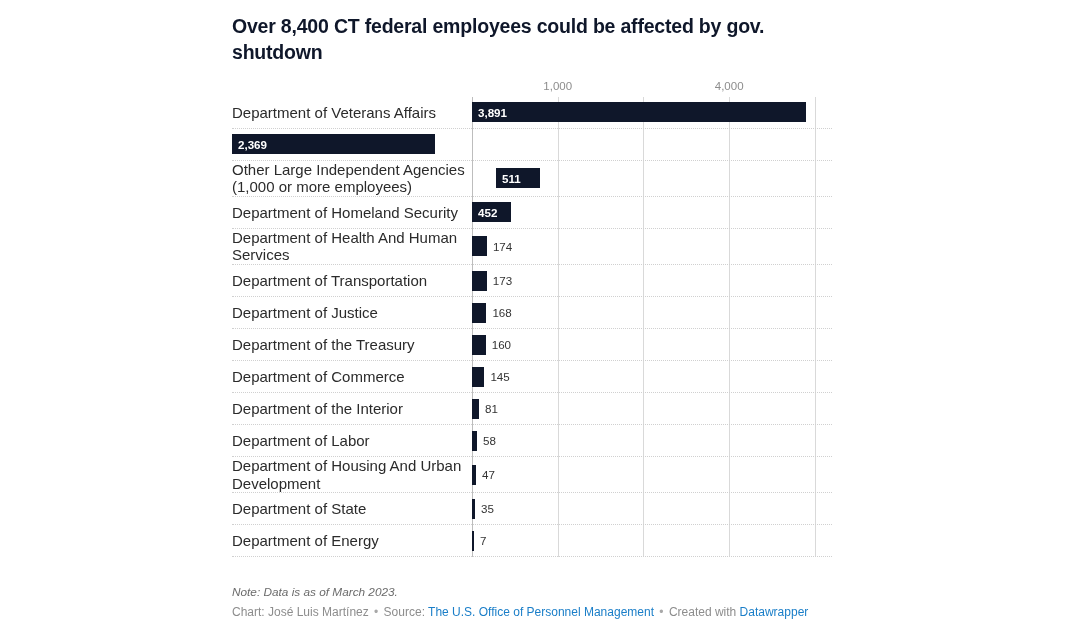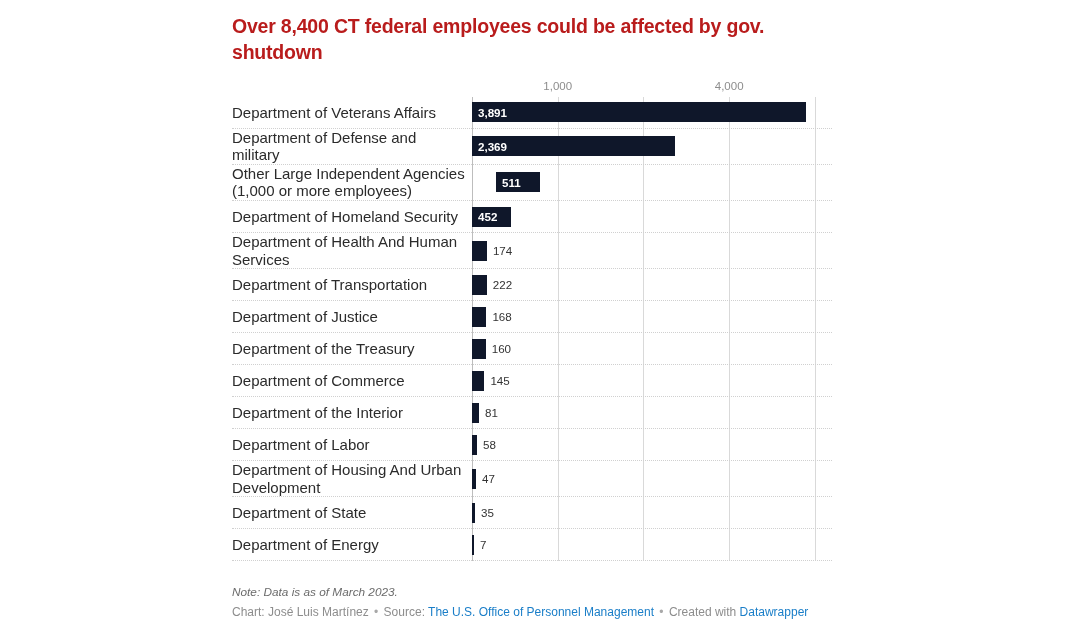--- a/index.html
+++ b/index.html
@@ -30,7 +30,7 @@
     font-size: 19.5px;
     font-weight: bold;
     line-height: 1.33;
-    color: #b91c1c;
+    color: #0f172a;
     letter-spacing: -0.2px;
     margin: 0 0 14px 0;
     width: 600px;

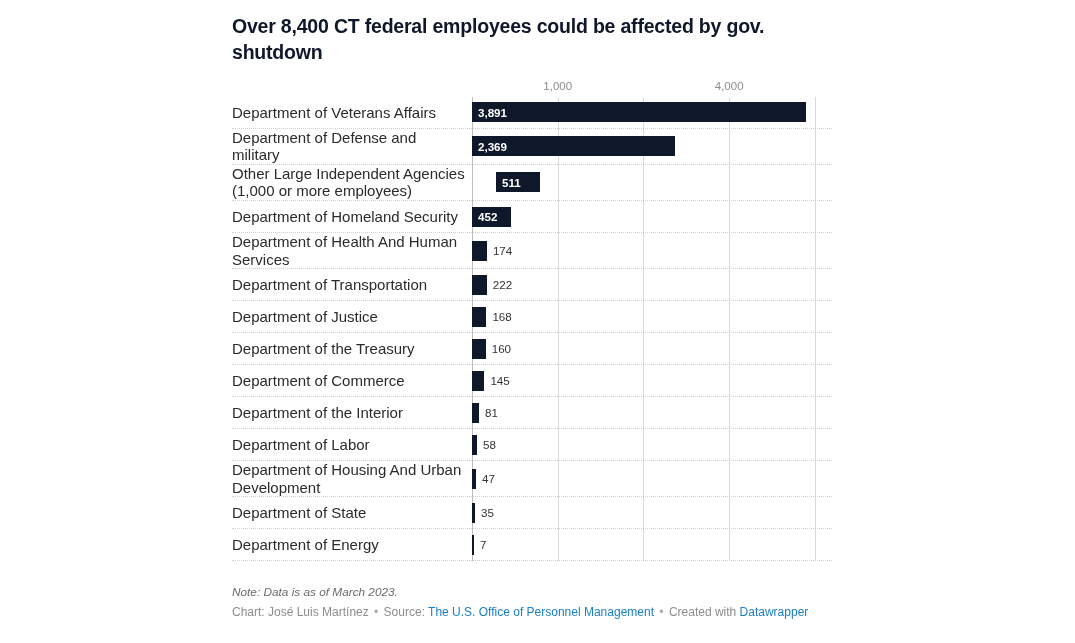--- a/index.html
+++ b/index.html
@@ -187,7 +187,6 @@
             </div>
           </div>
           <div class="bar-row">
-            <div class="row-label">Department of Defense and military</div>
             <div class="bar-area">
               <div class="bar" style="width: 203.057px;">
                 <span class="val-in">2,369</span>

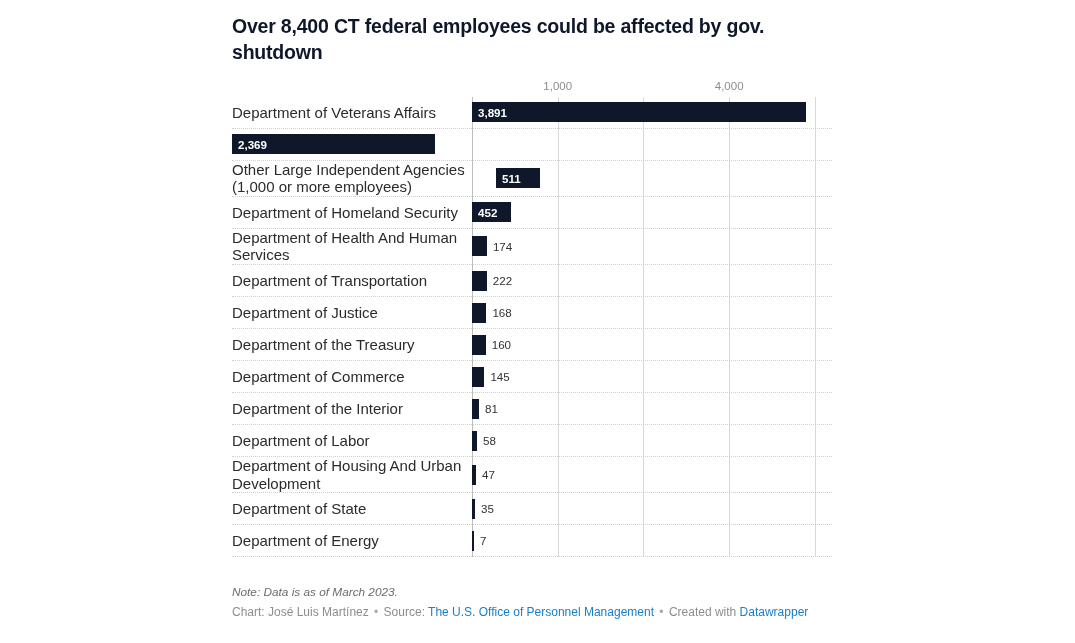--- a/index.html
+++ b/index.html
@@ -220,7 +220,7 @@
             <div class="row-label">Department of Transportation</div>
             <div class="bar-area">
               <div class="bar" style="width: 14.8286px;"></div>
-              <span class="val-out">222</span>
+              <span class="val-out">173</span>
             </div>
           </div>
           <div class="bar-row">

